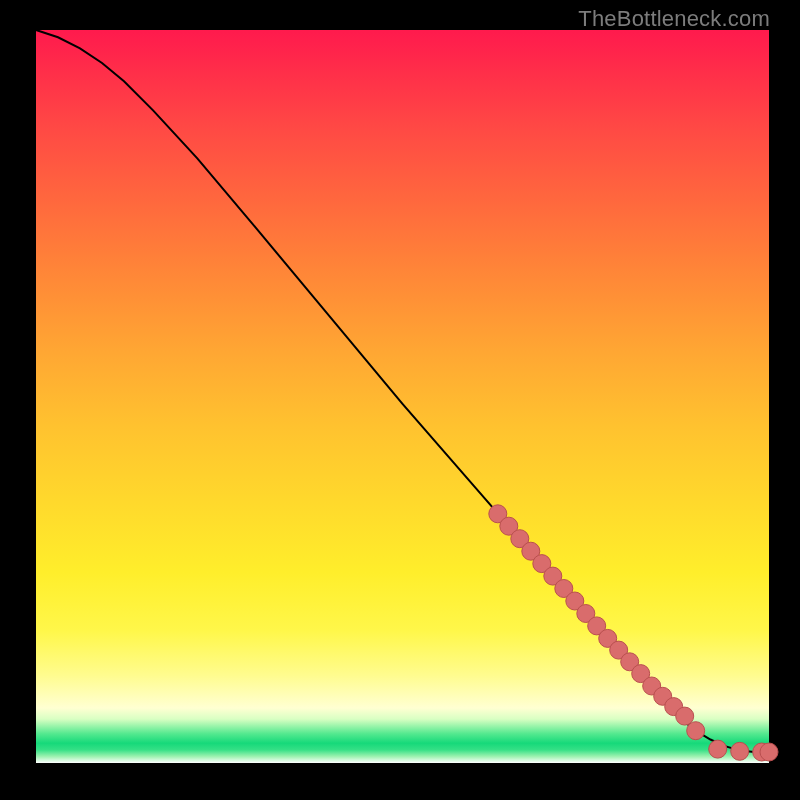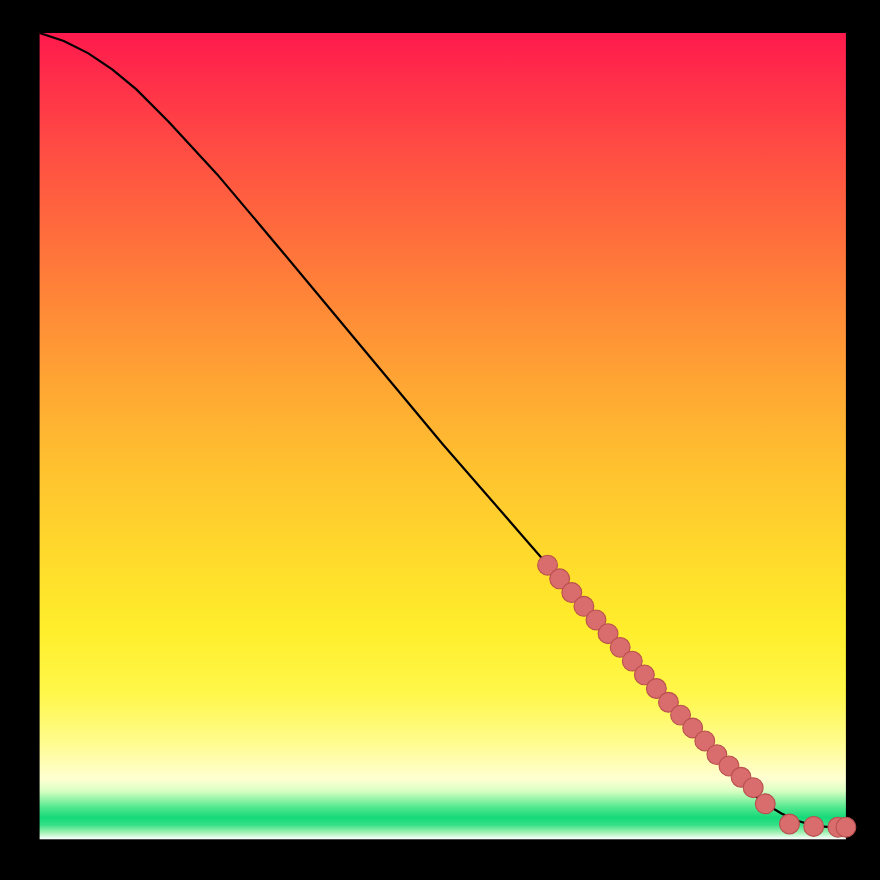--- a/index.html
+++ b/index.html
@@ -68,6 +68,7 @@
 
 <div class="frame">
   <div class="plot"></div>
+  <div class="attribution">TheBottleneck.com</div>
   <svg class="overlay" viewBox="0 0 733 733">
     <g>
         <path d="M0.0 0.0 L22.0 7.3 L44.0 18.3 L66.0 33.0 L88.0 51.3 L117.3 80.6 L161.3 128.3 L219.9 197.9 L293.2 285.9 L366.5 373.8 L439.8 458.1 L513.1 542.4 L571.7 608.4 L615.7 656.0 L645.0 689.0 L659.7 700.7 L674.4 709.5 L689.0 716.1 L703.7 720.5 L718.3 722.0 L733.0 722.0" fill="none" stroke="#000000" stroke-width="2"></path>

